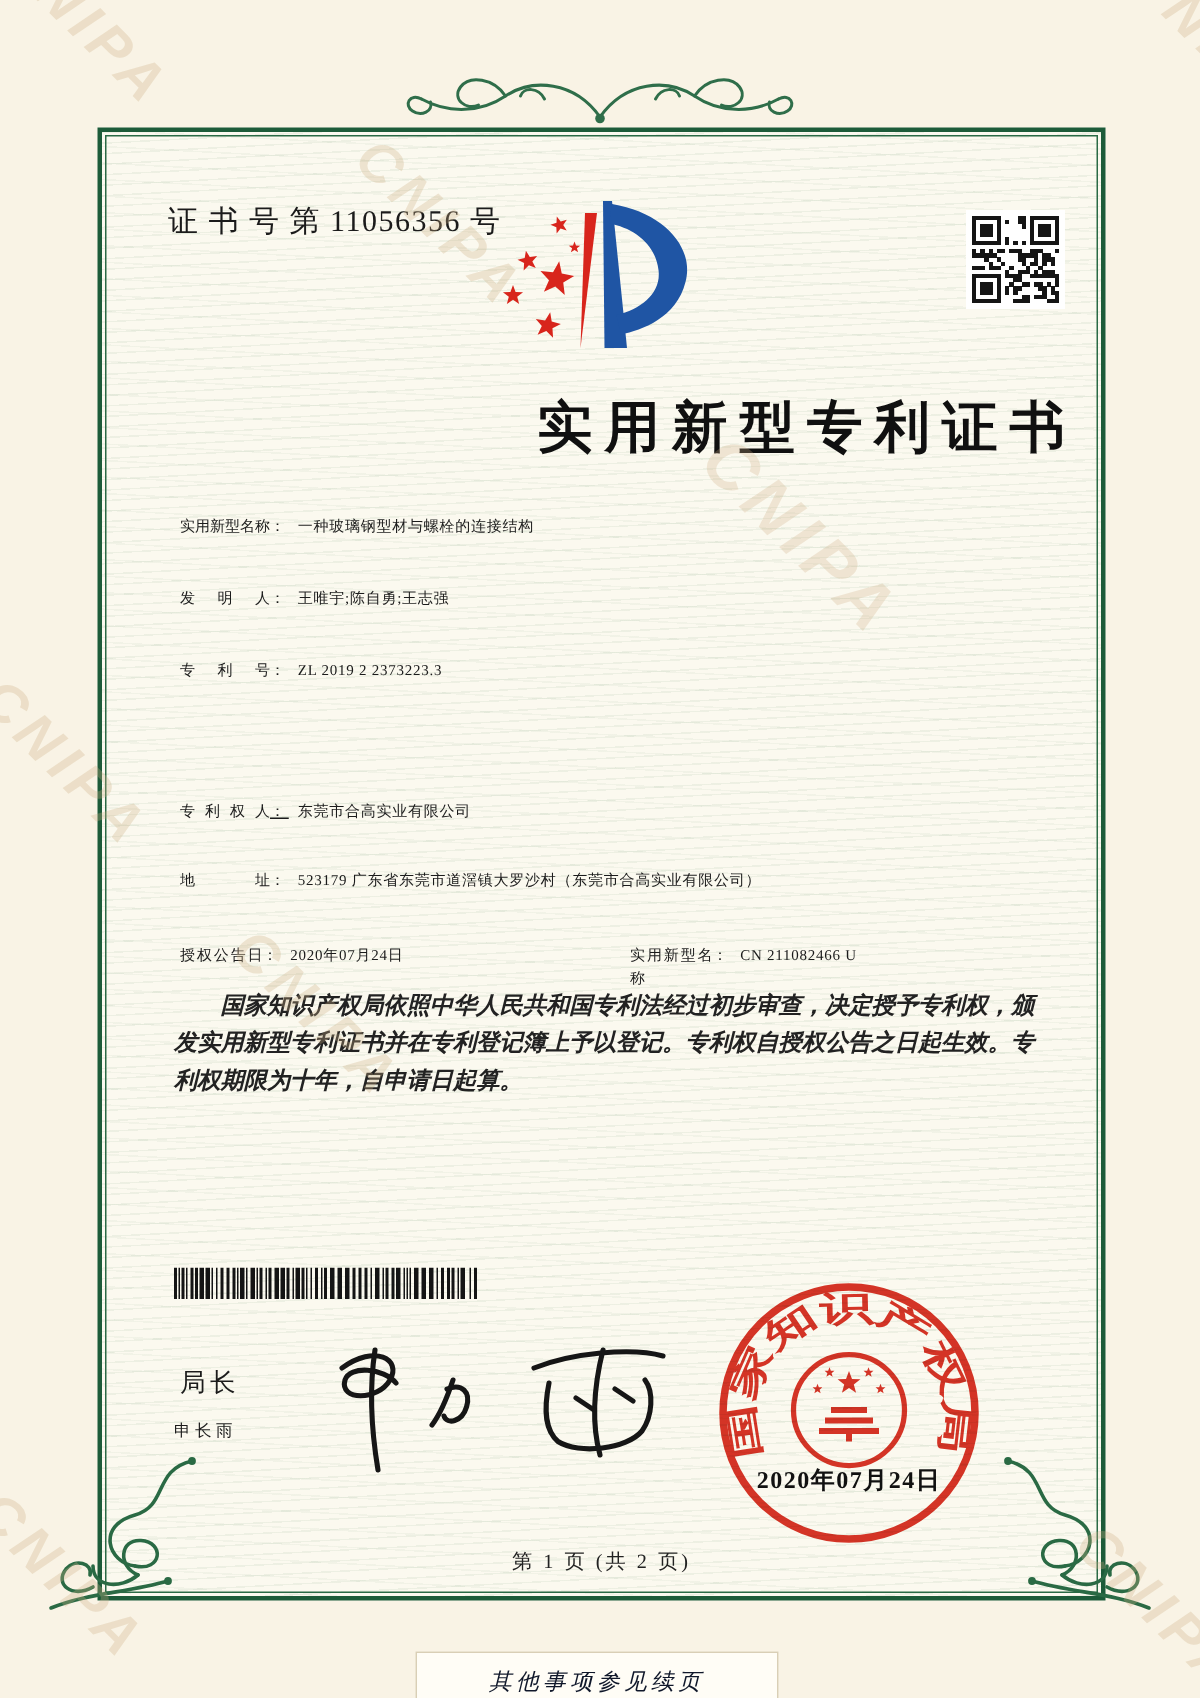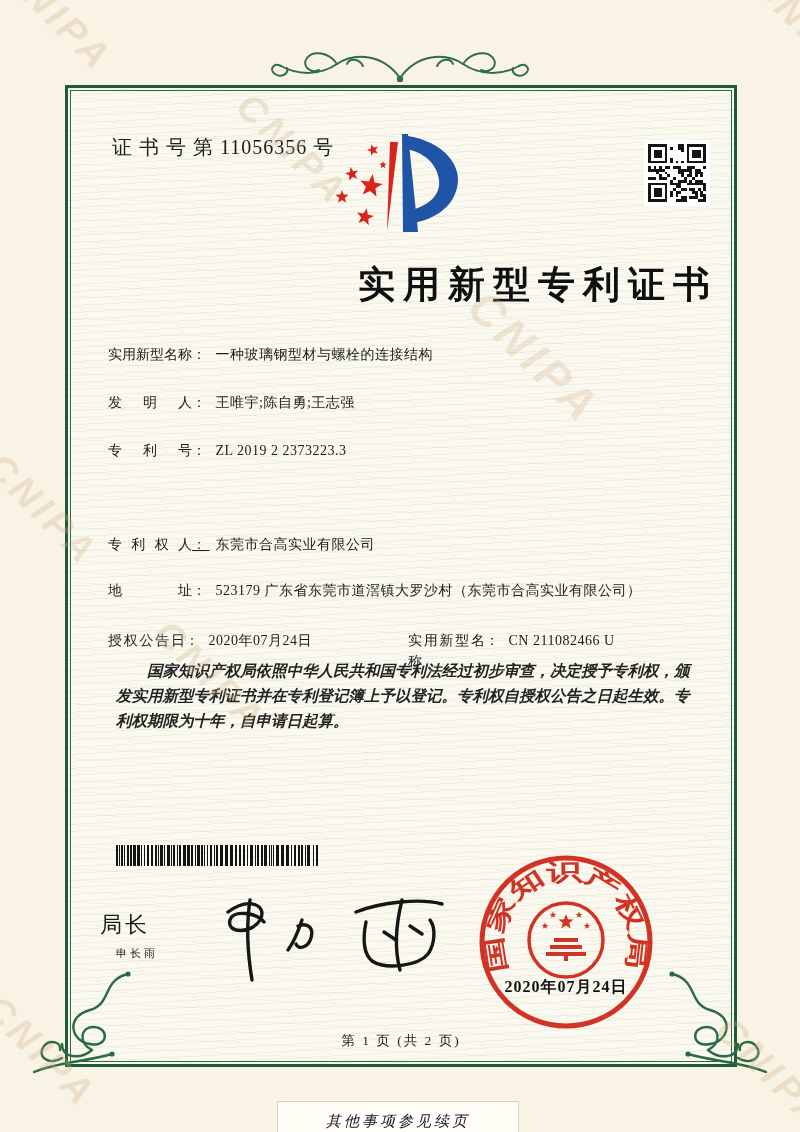--- a/index.html
+++ b/index.html
@@ -25,7 +25,7 @@
   .qr svg{width:100%;height:100%;display:block;}
   .title{left:0;right:16px;top:152px;text-align:right;font-size:37px;font-weight:700;
          letter-spacing:8px;color:#101010;margin-top:20px;}
-  .row{position:absolute;left:40px;right:36px;font-size:14px;line-height:1.5;}
+  .row{position:absolute;left:52px;right:36px;font-size:10px;line-height:1.5;}
   .lab{display:inline-block;width:6em;text-align:justify;text-align-last:justify;vertical-align:top;}
   .lab5{display:inline-block;width:5.5em;text-align:justify;text-align-last:justify;vertical-align:top;}
   .colon{vertical-align:top;}

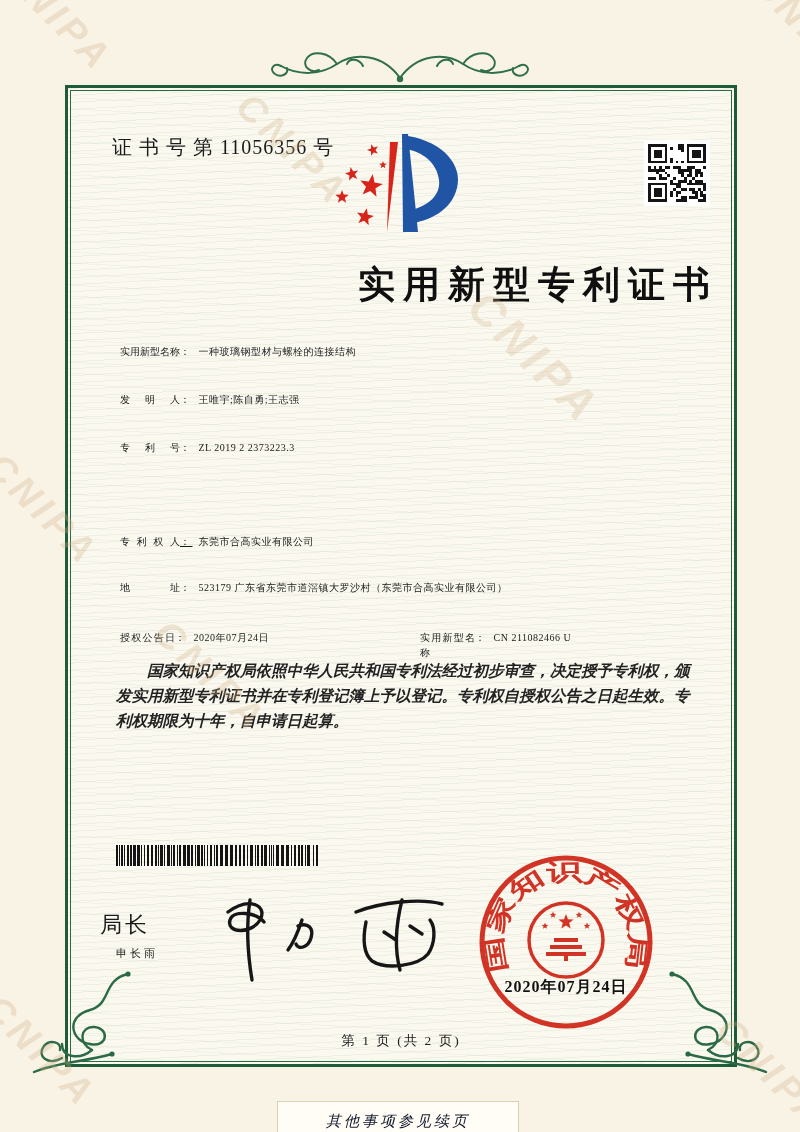--- a/index.html
+++ b/index.html
@@ -35,7 +35,7 @@
          color:#222;font-style:italic;}
   .paras p{margin:0;text-indent:2em;font-weight:bold;}
   .barcode{left:48px;top:757px;width:206px;height:21px;}
-  .signer-title{left:32px;top:822px;font-size:22px;letter-spacing:3px;}
+  .signer-title{left:52px;top:822px;font-size:17px;letter-spacing:3px;}
   .signer-name{left:48px;top:858px;font-size:11px;letter-spacing:3px;}
   .sig{left:138px;top:794px;width:292px;height:108px;}
   .seal{left:408px;top:764px;width:180px;height:180px;mix-blend-mode:multiply;opacity:.94;}

